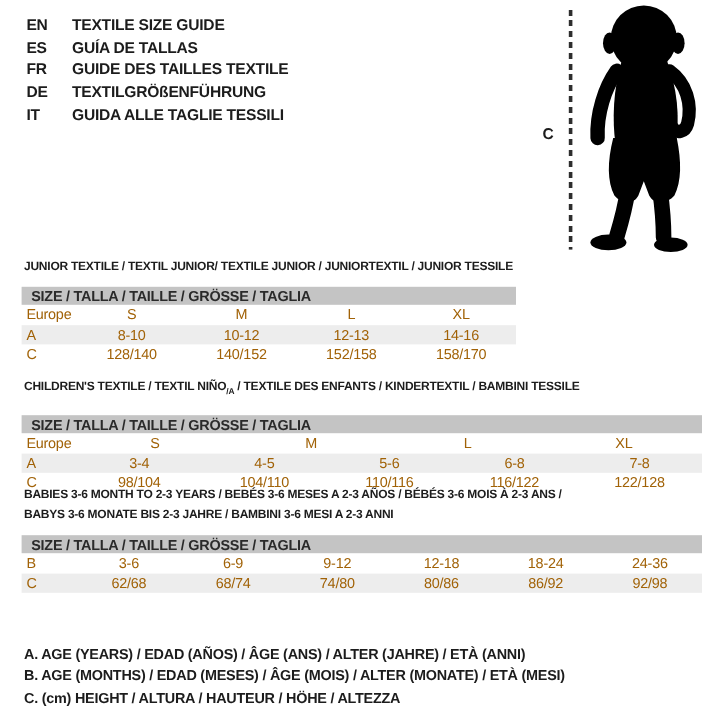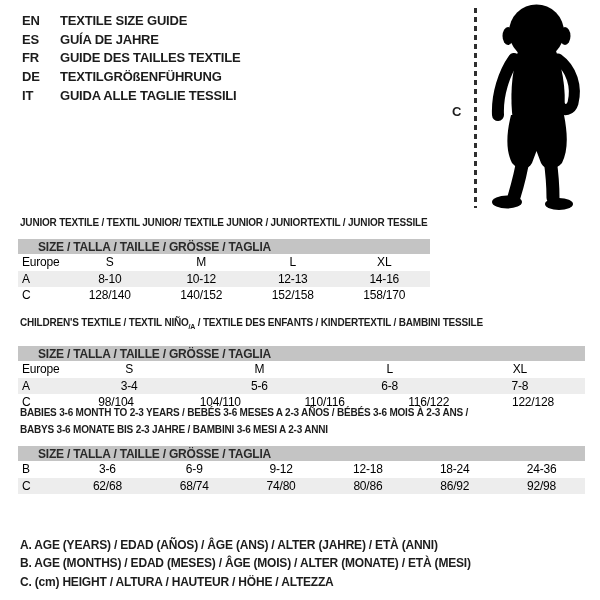--- a/index.html
+++ b/index.html
@@ -49,7 +49,7 @@
       </div>
       <div class="lang-row">
         <span class="lang-code">ES</span>
-        <span>GUÍA DE JAHRE</span>
+        <span>GUÍA DE TALLAS</span>
       </div>
       <div class="lang-row">
         <span class="lang-code">FR</span>

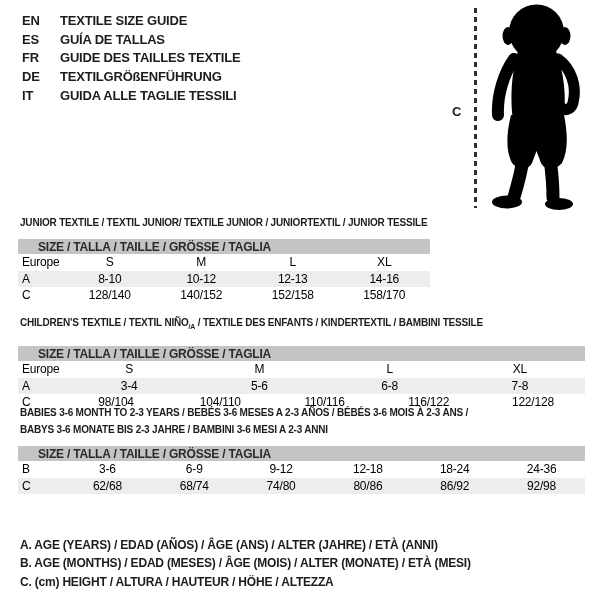--- a/index.html
+++ b/index.html
@@ -28,7 +28,7 @@
   .sec-2 .sec-title{margin-bottom:8px;}
   .sec-title sub{font-size:0.7em;}
   .tbl-header{height:15px;background:#c4c4c4;display:flex;align-items:center;
-    padding-left:20px;font-size:12px;font-weight:bold;color:#2a2a2a;}
+    padding-left:8px;font-size:12px;font-weight:bold;color:#2a2a2a;}
   .row{display:flex;height:16.5px;align-items:center;font-size:12px;color:#000000;}
   .row.shaded{background:#ededed;}
   .lbl{width:42px;padding-left:4px;}

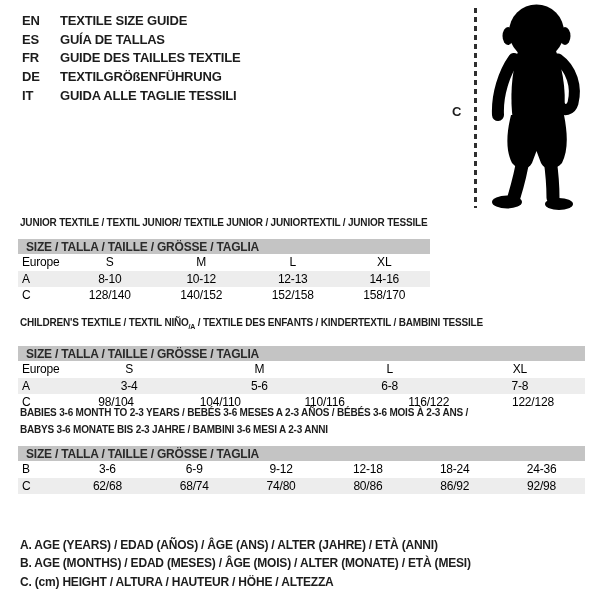--- a/index.html
+++ b/index.html
@@ -29,7 +29,7 @@
   .sec-title sub{font-size:0.7em;}
   .tbl-header{height:15px;background:#c4c4c4;display:flex;align-items:center;
     padding-left:8px;font-size:12px;font-weight:bold;color:#2a2a2a;}
-  .row{display:flex;height:16.5px;align-items:center;font-size:12px;color:#000000;}
+  .row{display:flex;height:16.5px;align-items:center;font-size:12px;color:#a16207;}
   .row.shaded{background:#ededed;}
   .lbl{width:42px;padding-left:4px;}
   .cell{flex:1;text-align:center;}

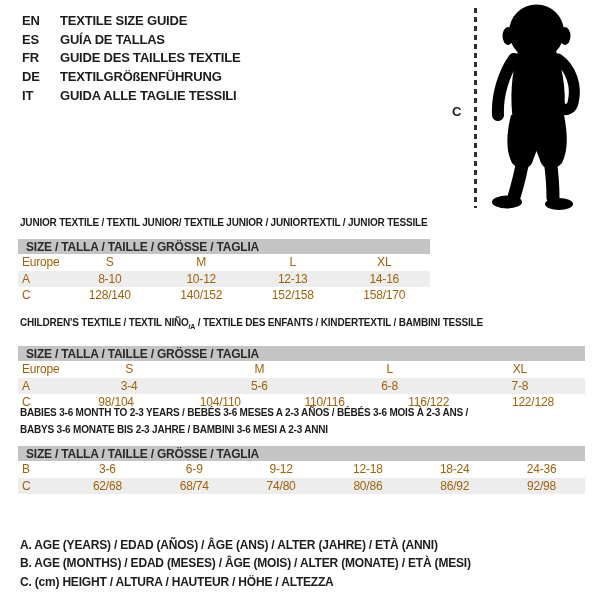--- a/index.html
+++ b/index.html
@@ -129,6 +129,7 @@
         <div class="row shaded">
           <span class="lbl">A</span>
           <span class="cell">3-4</span>
+          <span class="cell">4-5</span>
           <span class="cell">5-6</span>
           <span class="cell">6-8</span>
           <span class="cell">7-8</span>

